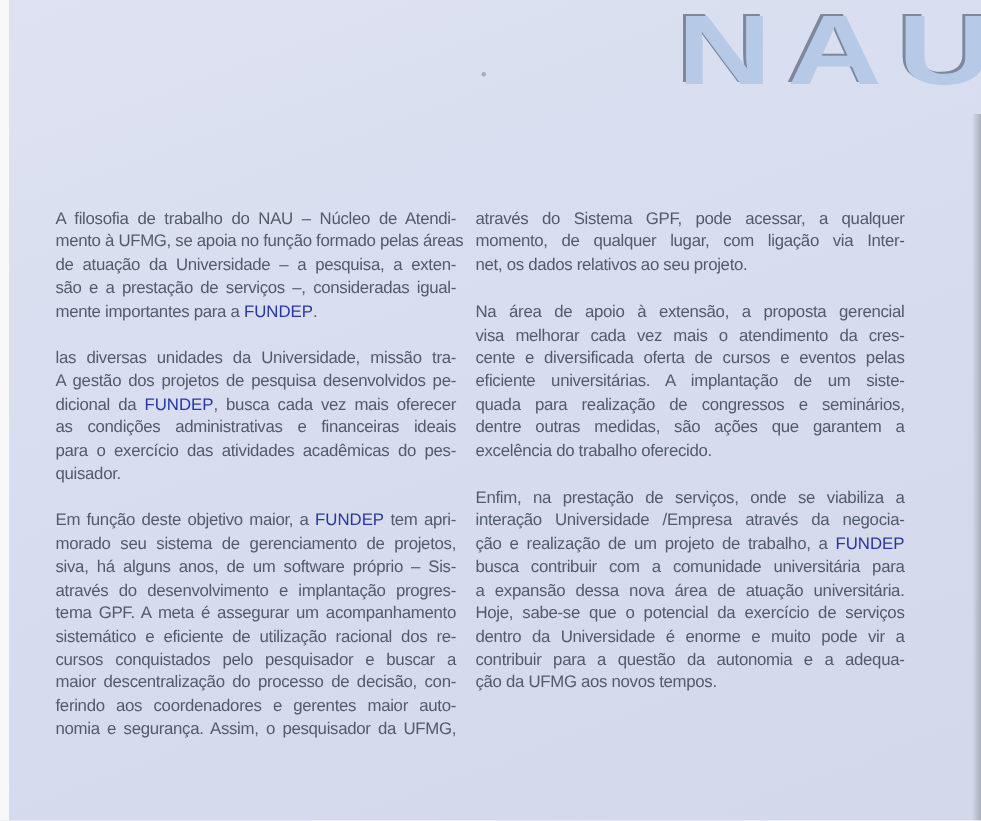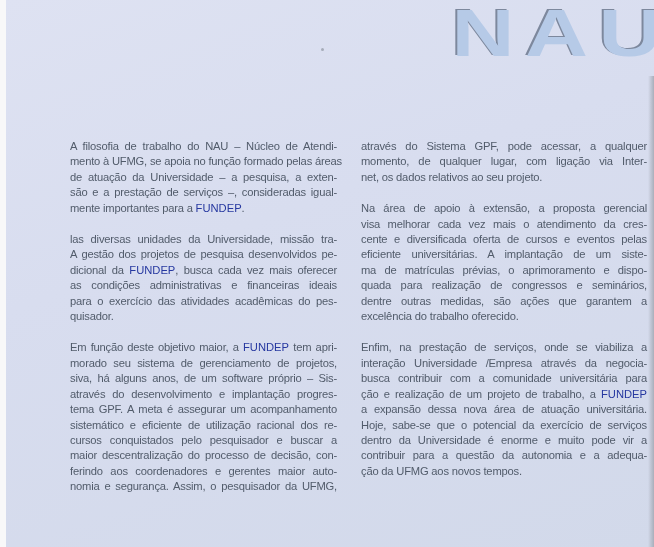--- a/index.html
+++ b/index.html
@@ -31,8 +31,8 @@
     background: #a6acb9;
   }
   .content {
-    position: absolute; left: 70px; top: 139px;
-    display: flex; gap: 24px;
+    position: absolute; left: 37px; top: 139px;
+    display: flex; gap: 13px;
     color: #515b6a;
     font-size: 11.2px; letter-spacing: -0.2px; line-height: 15.4px;
   }

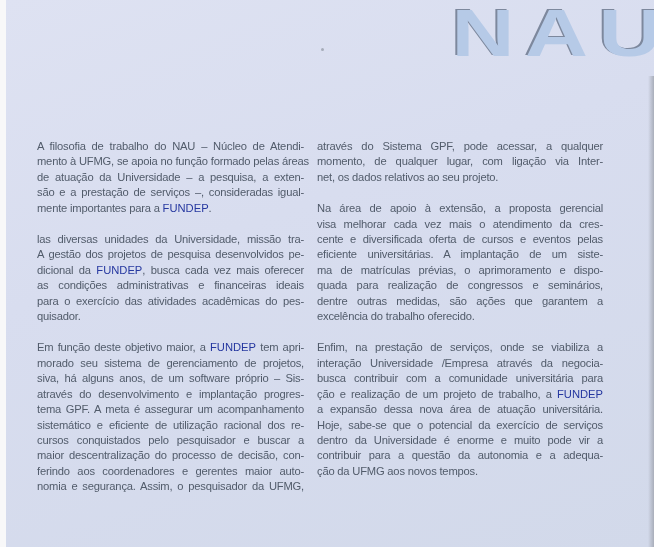--- a/index.html
+++ b/index.html
@@ -98,7 +98,6 @@
         <div class="line"><span>visa melhorar cada vez mais o atendimento da cres-</span></div>
         <div class="line"><span>cente e diversificada oferta de cursos e eventos pelas</span></div>
         <div class="line"><span>eficiente universitárias. A implantação de um siste-</span></div>
-        <div class="line"><span>ma de matrículas prévias, o aprimoramento e dispo-</span></div>
         <div class="line"><span>quada para realização de congressos e seminários,</span></div>
         <div class="line"><span>dentre outras medidas, são ações que garantem a</span></div>
         <div class="line ragged"><span>excelência do trabalho oferecido.</span></div>

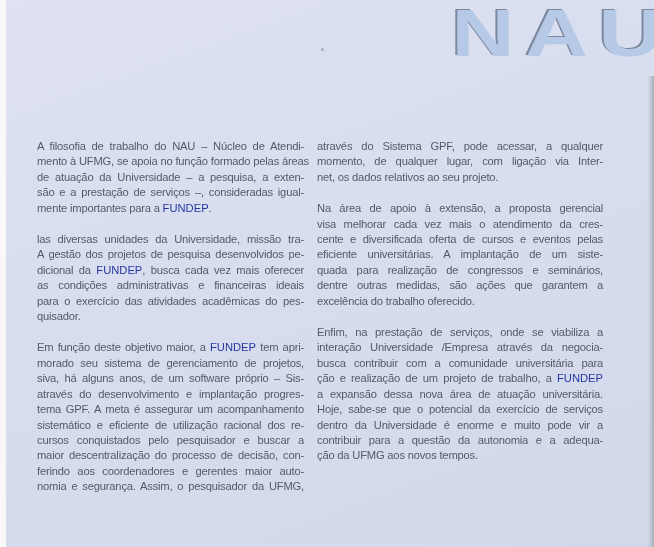--- a/index.html
+++ b/index.html
@@ -105,8 +105,8 @@
       <div class="para">
         <div class="line"><span>Enfim, na prestação de serviços, onde se viabiliza a</span></div>
         <div class="line"><span>interação Universidade /Empresa através da negocia-</span></div>
+        <div class="line"><span>ção e realização de um projeto de trabalho, a </span><span class="brand">FUNDEP</span></div>
         <div class="line"><span>busca contribuir com a comunidade universitária para</span></div>
-        <div class="line"><span>ção e realização de um projeto de trabalho, a </span><span class="brand">FUNDEP</span></div>
         <div class="line"><span>a expansão dessa nova área de atuação universitária.</span></div>
         <div class="line"><span>Hoje, sabe-se que o potencial da exercício de serviços</span></div>
         <div class="line"><span>dentro da Universidade é enorme e muito pode vir a</span></div>

